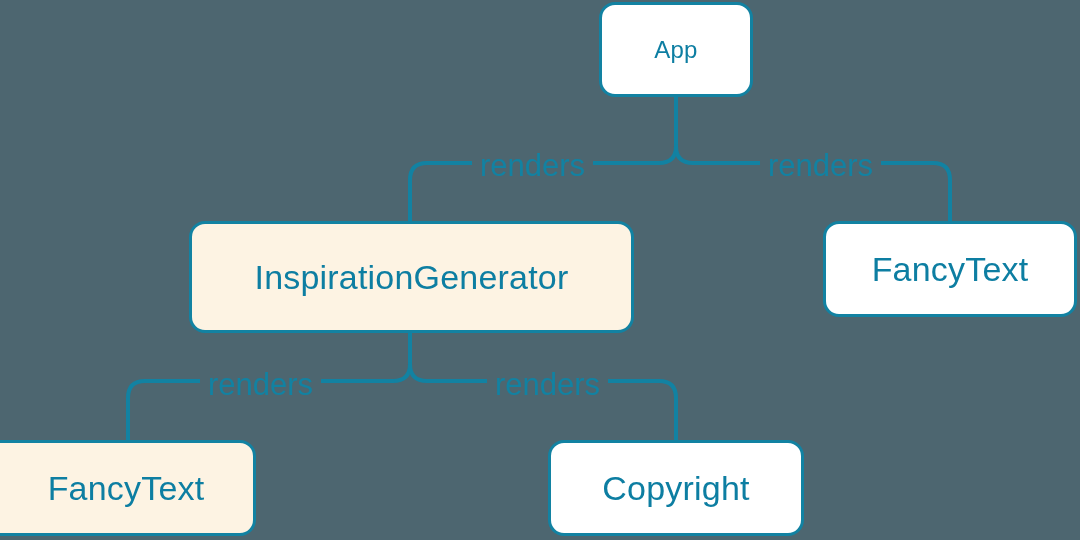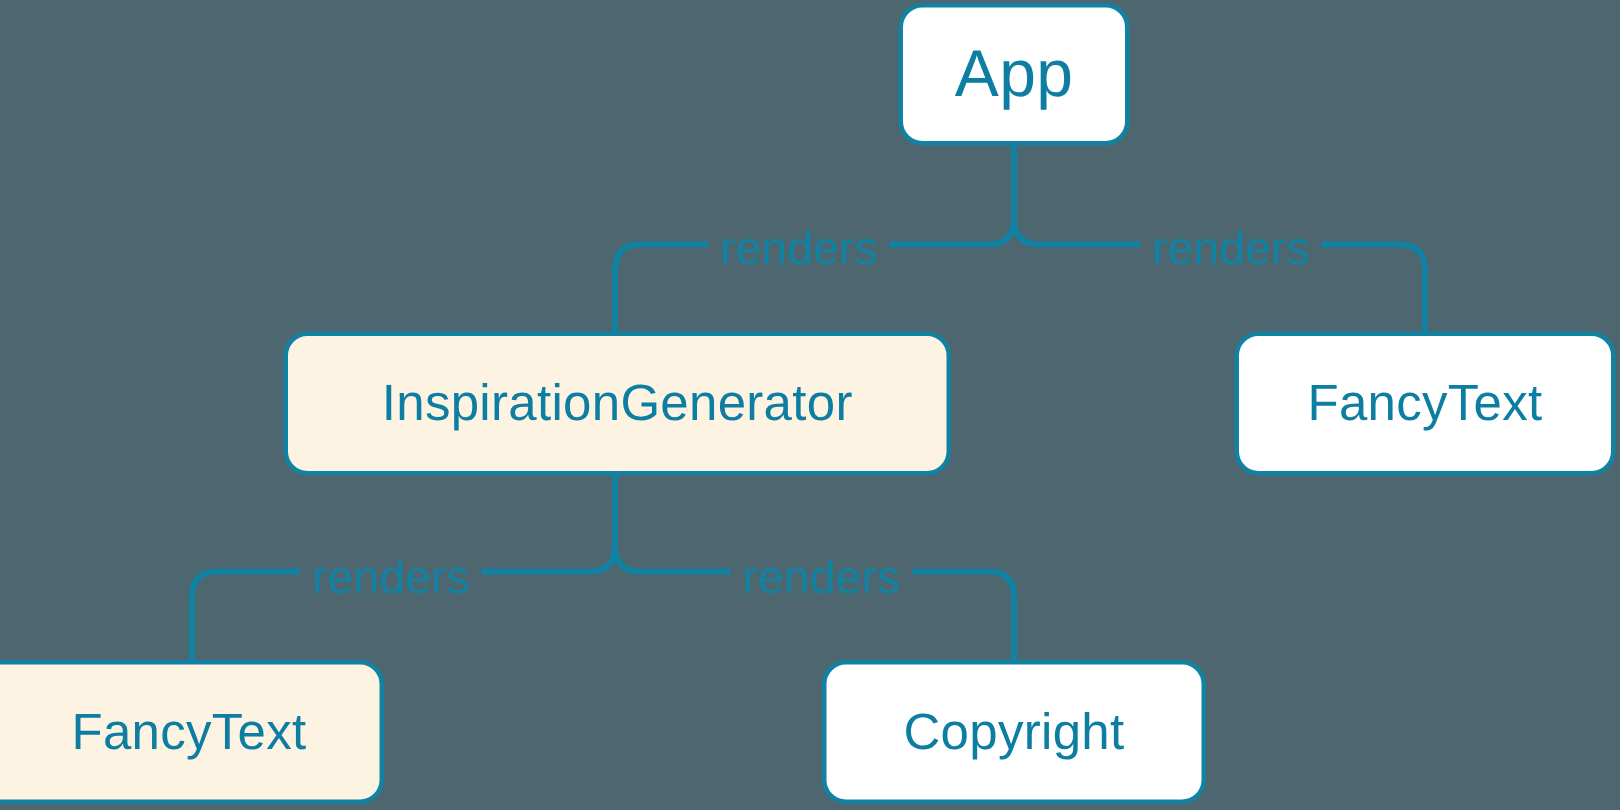--- a/index.html
+++ b/index.html
@@ -51,7 +51,7 @@
     left: 599px; top: 2px; width: 154px; height: 95px;
     border-radius: 16px;
   }
-  #node-app .node-label { font-size: 44px; }
+  #node-app .node-label { font-size: 24px; }
 
   #node-inspiration {
     left: 189px; top: 221px; width: 445px; height: 96px;

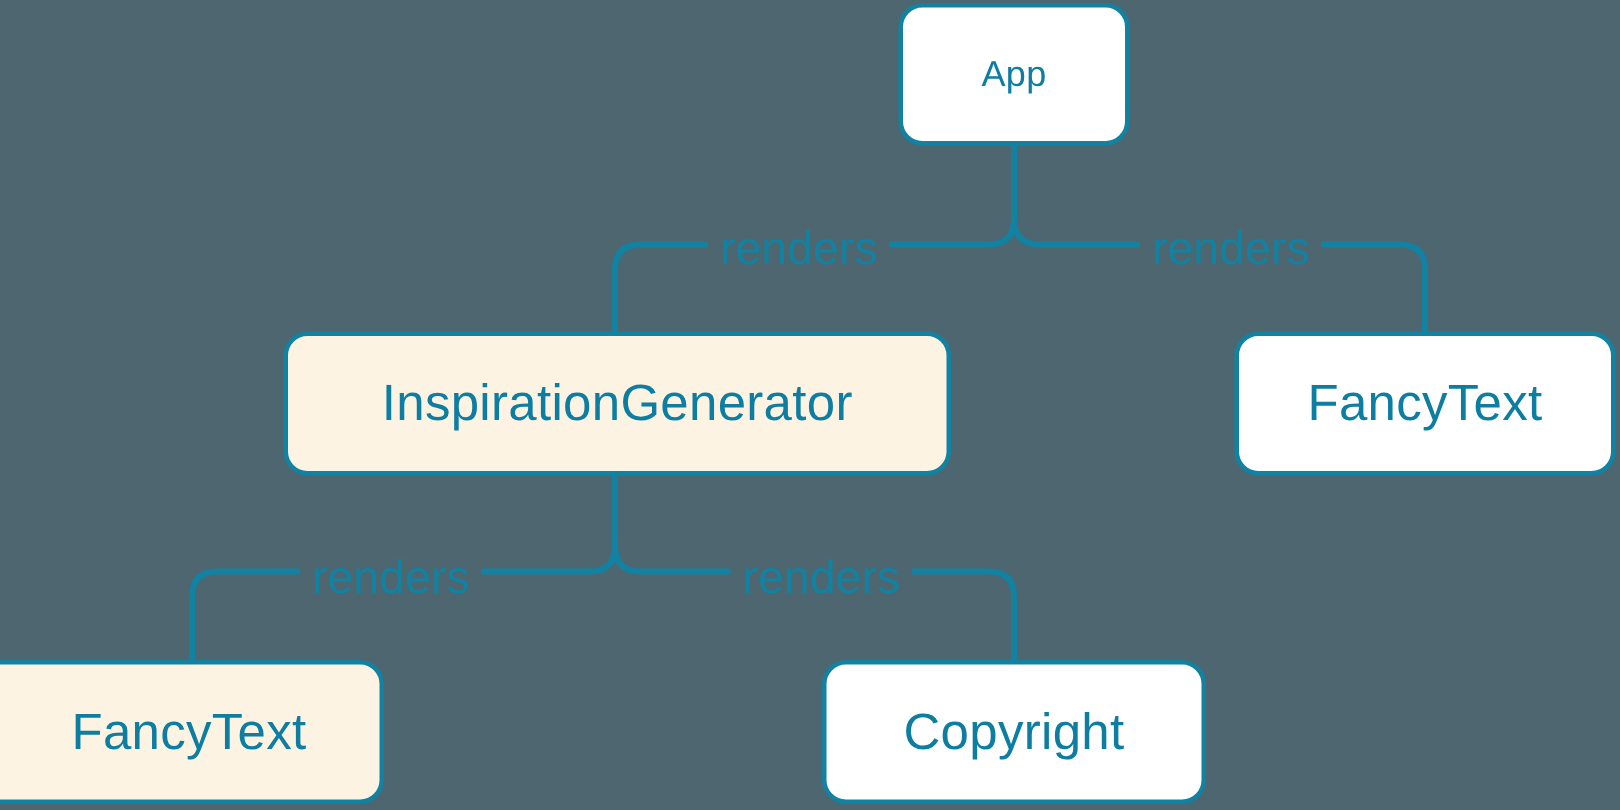--- a/index.html
+++ b/index.html
@@ -54,7 +54,7 @@
   #node-app .node-label { font-size: 24px; }
 
   #node-inspiration {
-    left: 189px; top: 221px; width: 445px; height: 96px;
+    left: 189px; top: 221px; width: 445px; height: 112px;
     border-radius: 16px;
     text-align: center;
   }

